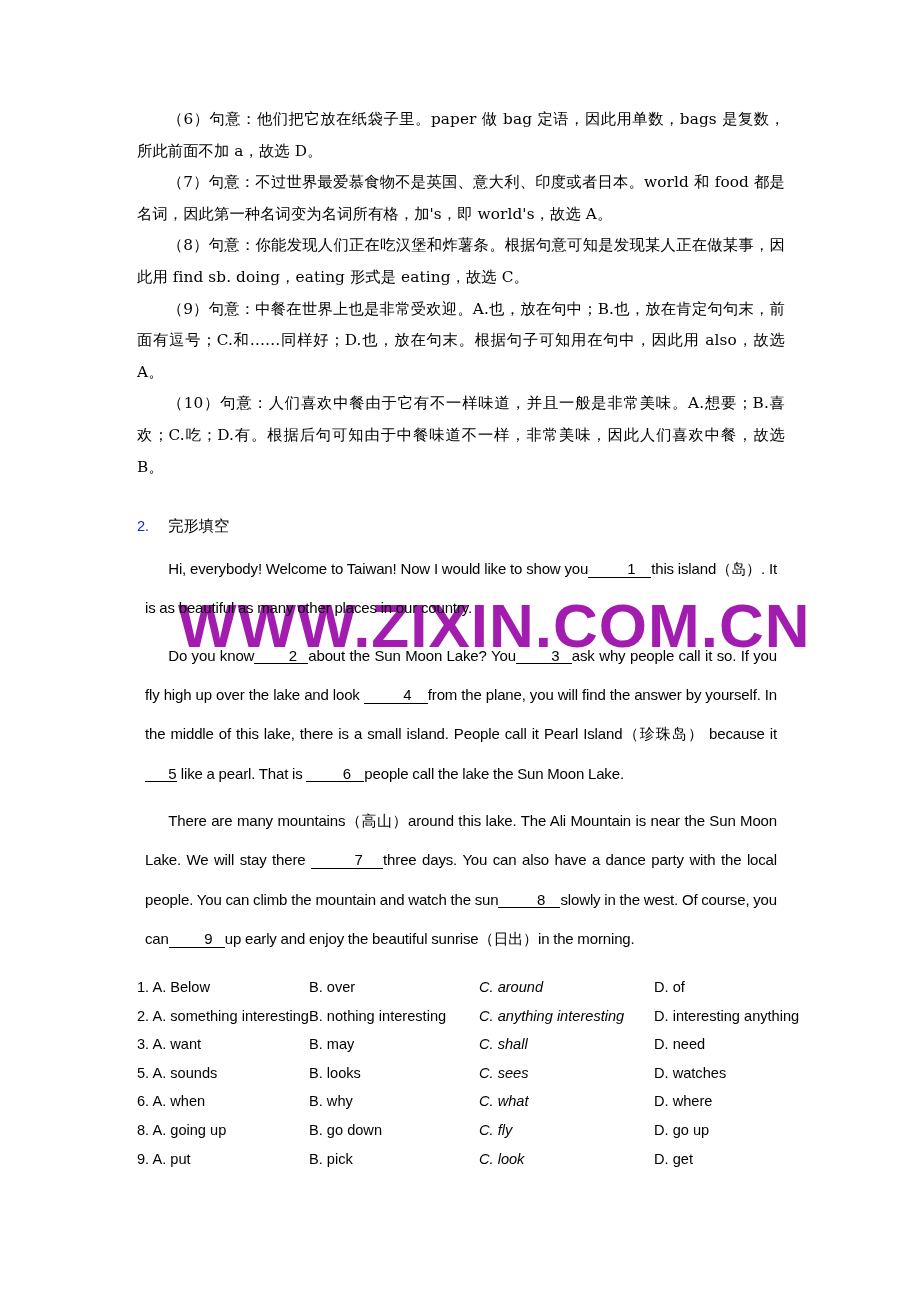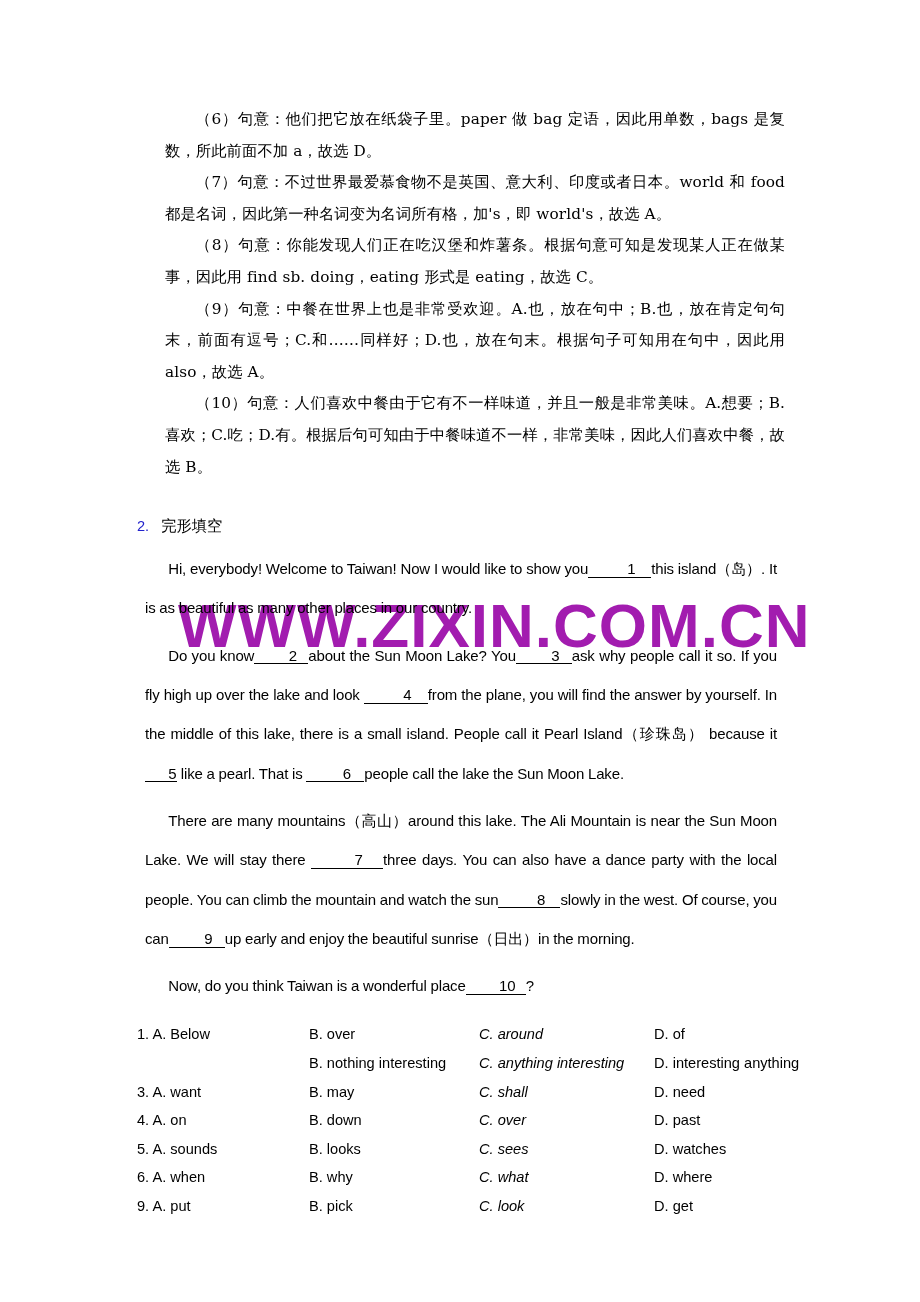--- a/index.html
+++ b/index.html
@@ -55,7 +55,7 @@
     margin: 0;
     letter-spacing: 0.1px;
   }
-  .cn-par.indent { text-indent: 2em; margin-left: 28px; }
+  .cn-par.indent { text-indent: 2em; }
 
   
   .section-head {

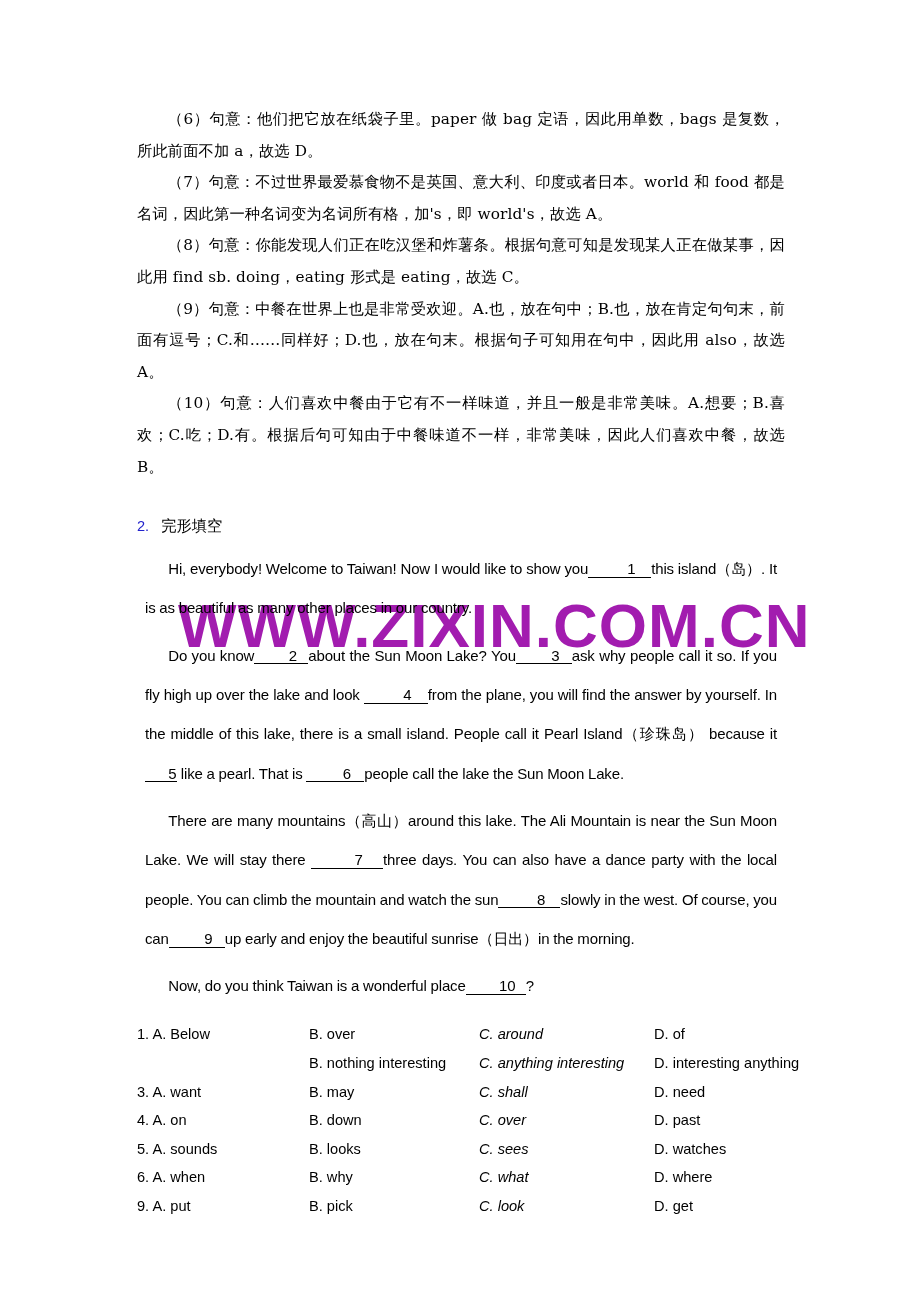--- a/index.html
+++ b/index.html
@@ -71,7 +71,7 @@
     font-size: 14.6px;
     font-weight: 400;
   }
-  .section-head .title { margin-left: 12px; }
+  .section-head .title { margin-left: 19px; }
 
   
   .en-par {

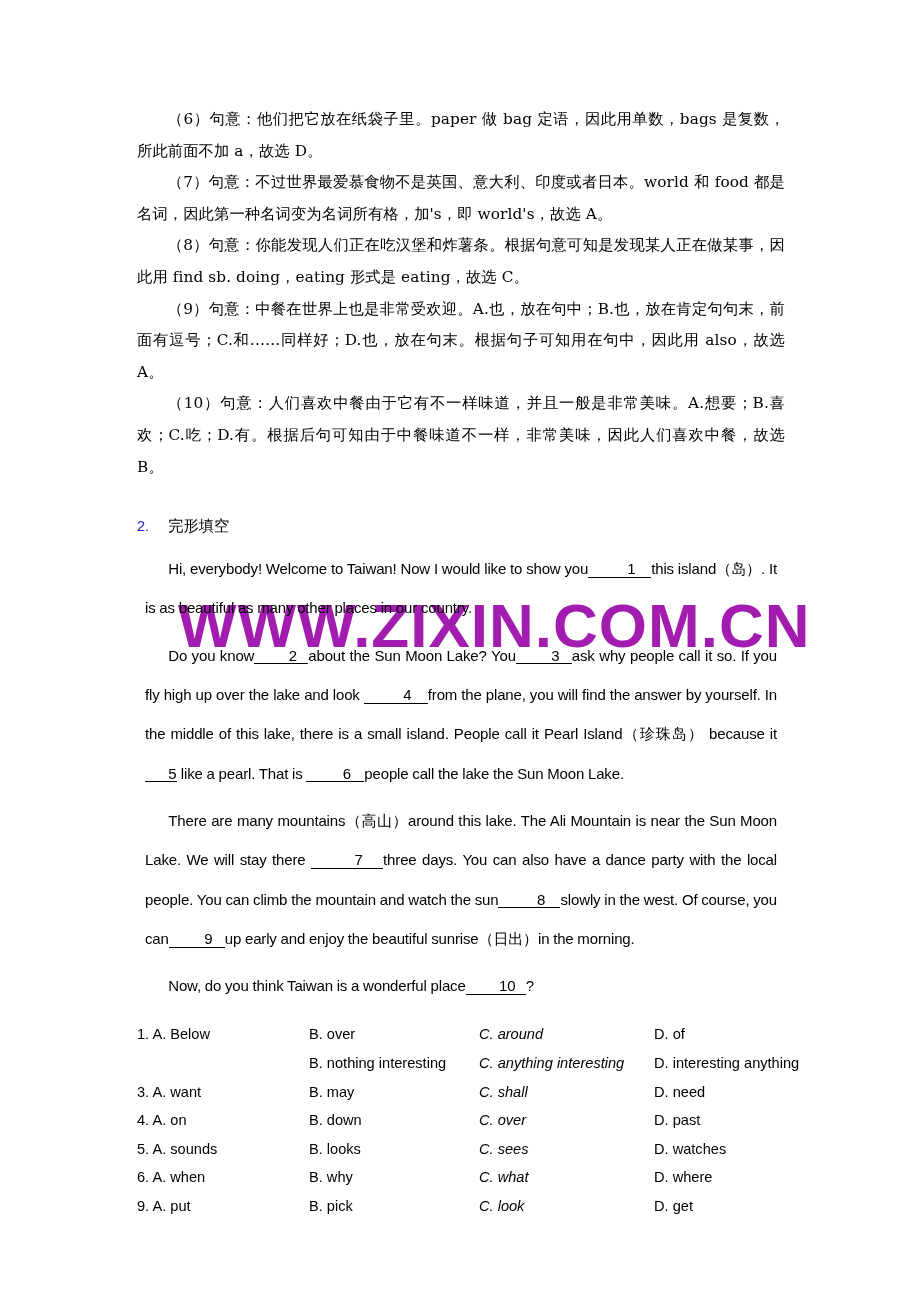--- a/index.html
+++ b/index.html
@@ -150,7 +150,6 @@
 
       <p class="en-par indent"><span>There are many mountains（高山）around this lake. The Ali Mountain is near the Sun Moon Lake. We will stay there</span> <span class="blank b-w7">7</span><span>three days. You can also have a dance party with the local people. You can climb the mountain and watch the sun</span><span class="blank b-w8">8</span><span>slowly in the west. Of course, you can</span><span class="blank b-w9">9</span><span>up early and enjoy the beautiful sunrise（日出）in the morning.</span></p>
 
-      <p class="en-par indent"><span>Now, do you think Taiwan is a wonderful place</span><span class="blank b-w10">10</span><span>?</span></p>
 
     </div>
 

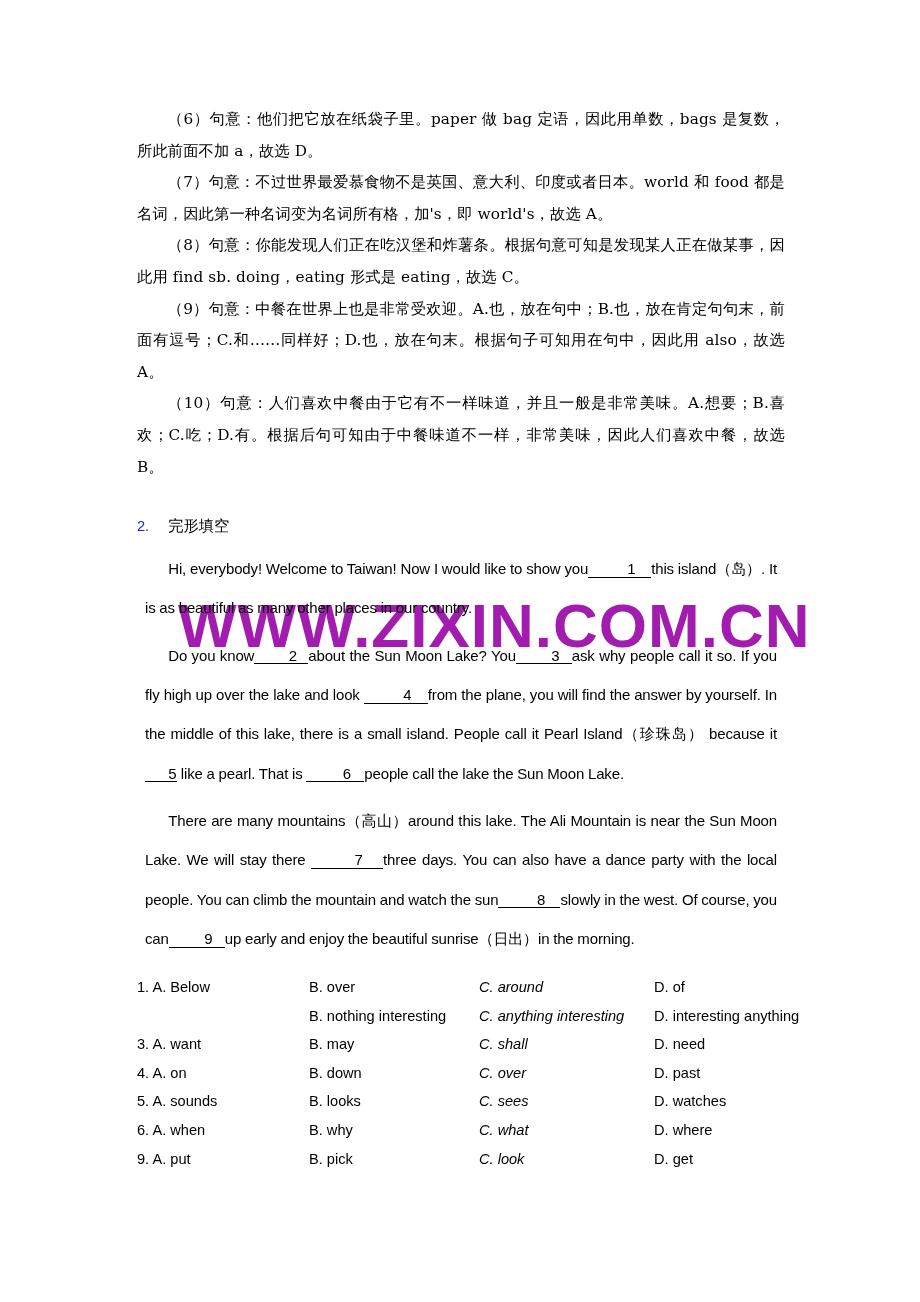--- a/index.html
+++ b/index.html
@@ -163,6 +163,7 @@
       </div>
 
       <div class="opt-row">
+        <span class="opt-cell c-a">2. A. something interesting</span>
         <span class="opt-cell c-b">B. nothing interesting</span>
         <span class="opt-cell c-c">C. anything interesting</span>
         <span class="opt-cell c-d">D. interesting anything</span>

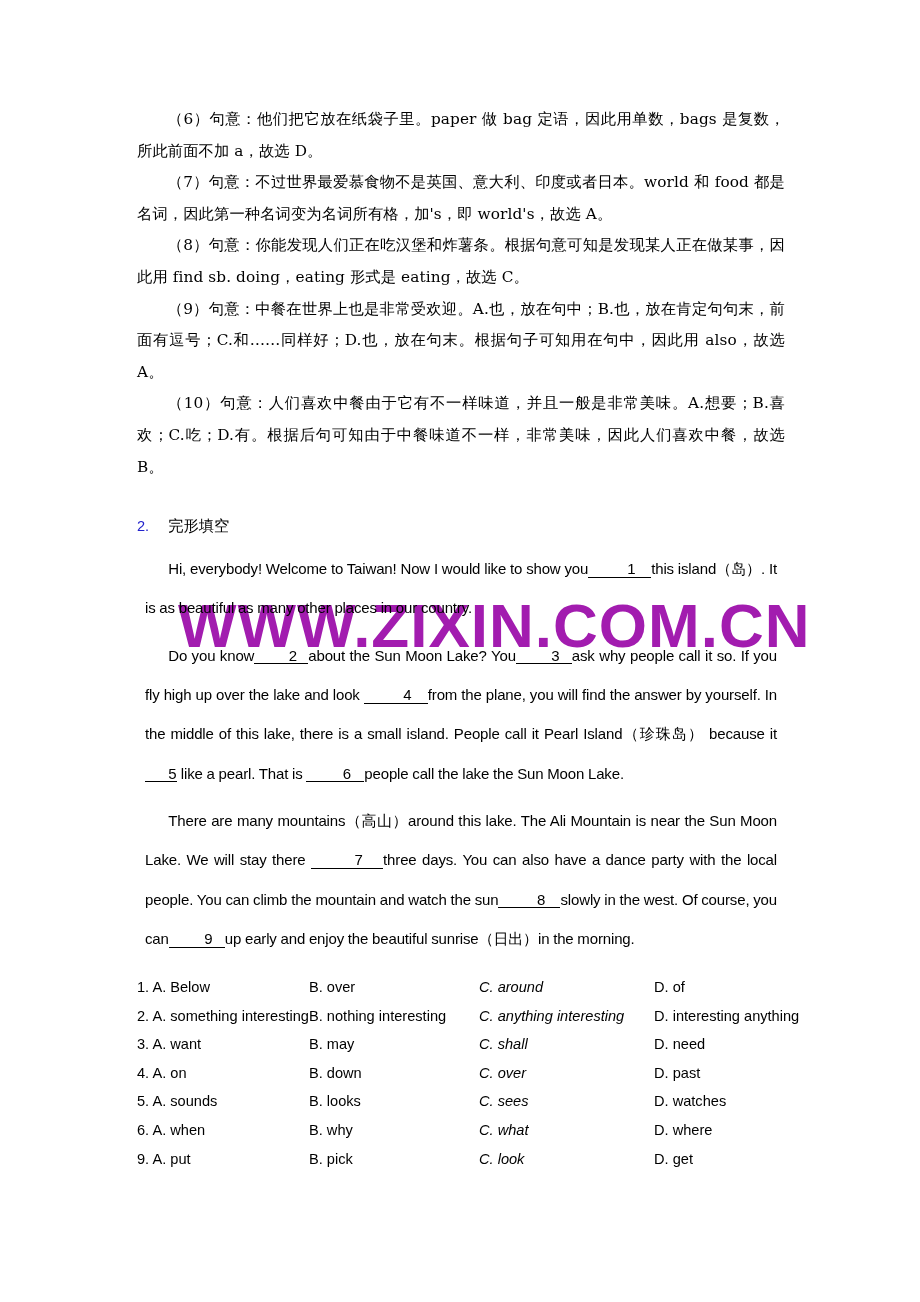--- a/index.html
+++ b/index.html
@@ -176,12 +176,6 @@
         <span class="opt-cell c-d">D. need</span>
       </div>
 
-      <div class="opt-row">
-        <span class="opt-cell c-a">4. A. on</span>
-        <span class="opt-cell c-b">B. down</span>
-        <span class="opt-cell c-c">C. over</span>
-        <span class="opt-cell c-d">D. past</span>
-      </div>
 
       <div class="opt-row">
         <span class="opt-cell c-a">5. A. sounds</span>

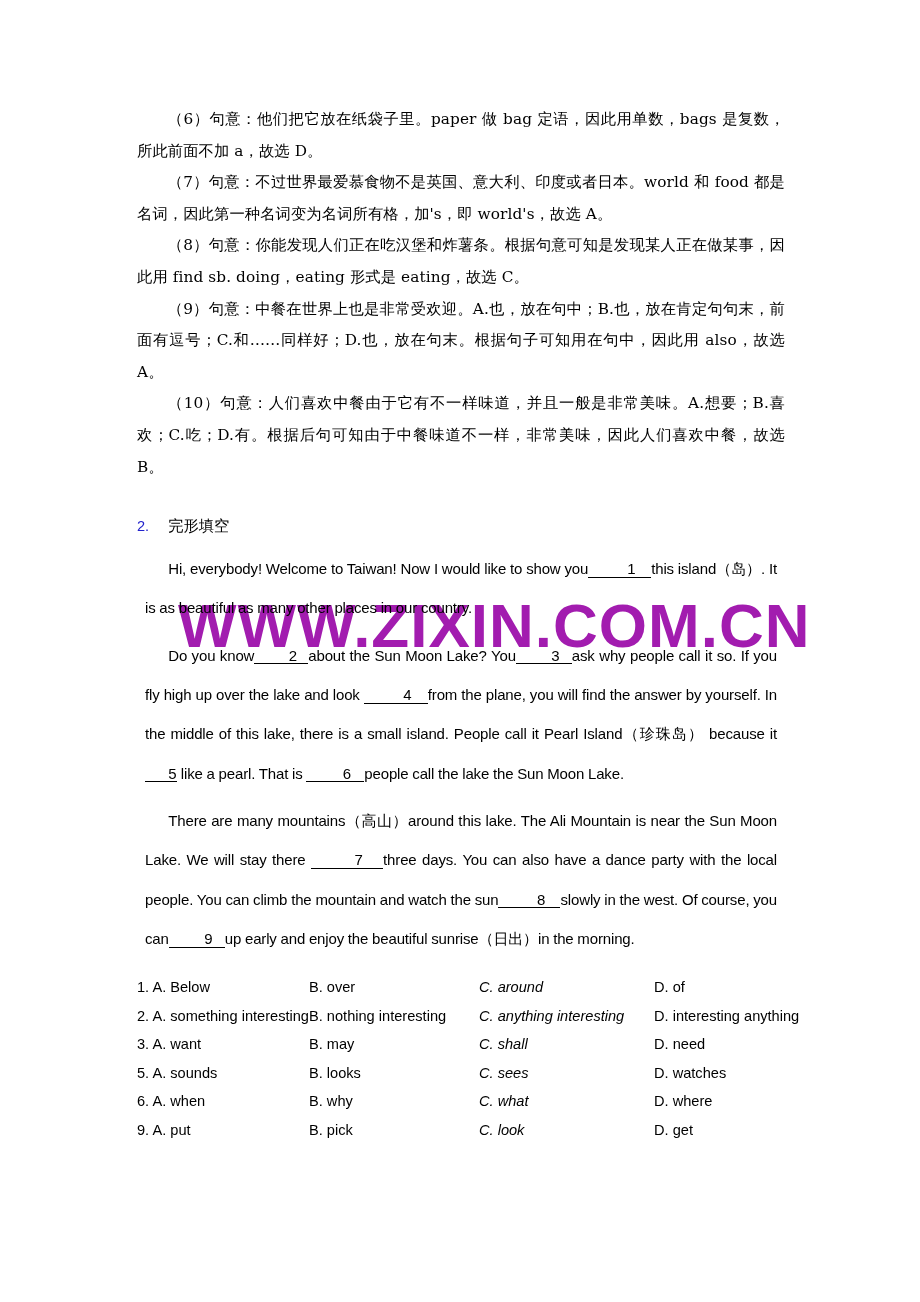--- a/index.html
+++ b/index.html
@@ -192,6 +192,12 @@
       </div>
 
 
+      <div class="opt-row">
+        <span class="opt-cell c-a">8. A. going up</span>
+        <span class="opt-cell c-b">B. go down</span>
+        <span class="opt-cell c-c">C. fly</span>
+        <span class="opt-cell c-d">D. go up</span>
+      </div>
 
       <div class="opt-row">
         <span class="opt-cell c-a">9. A. put</span>

